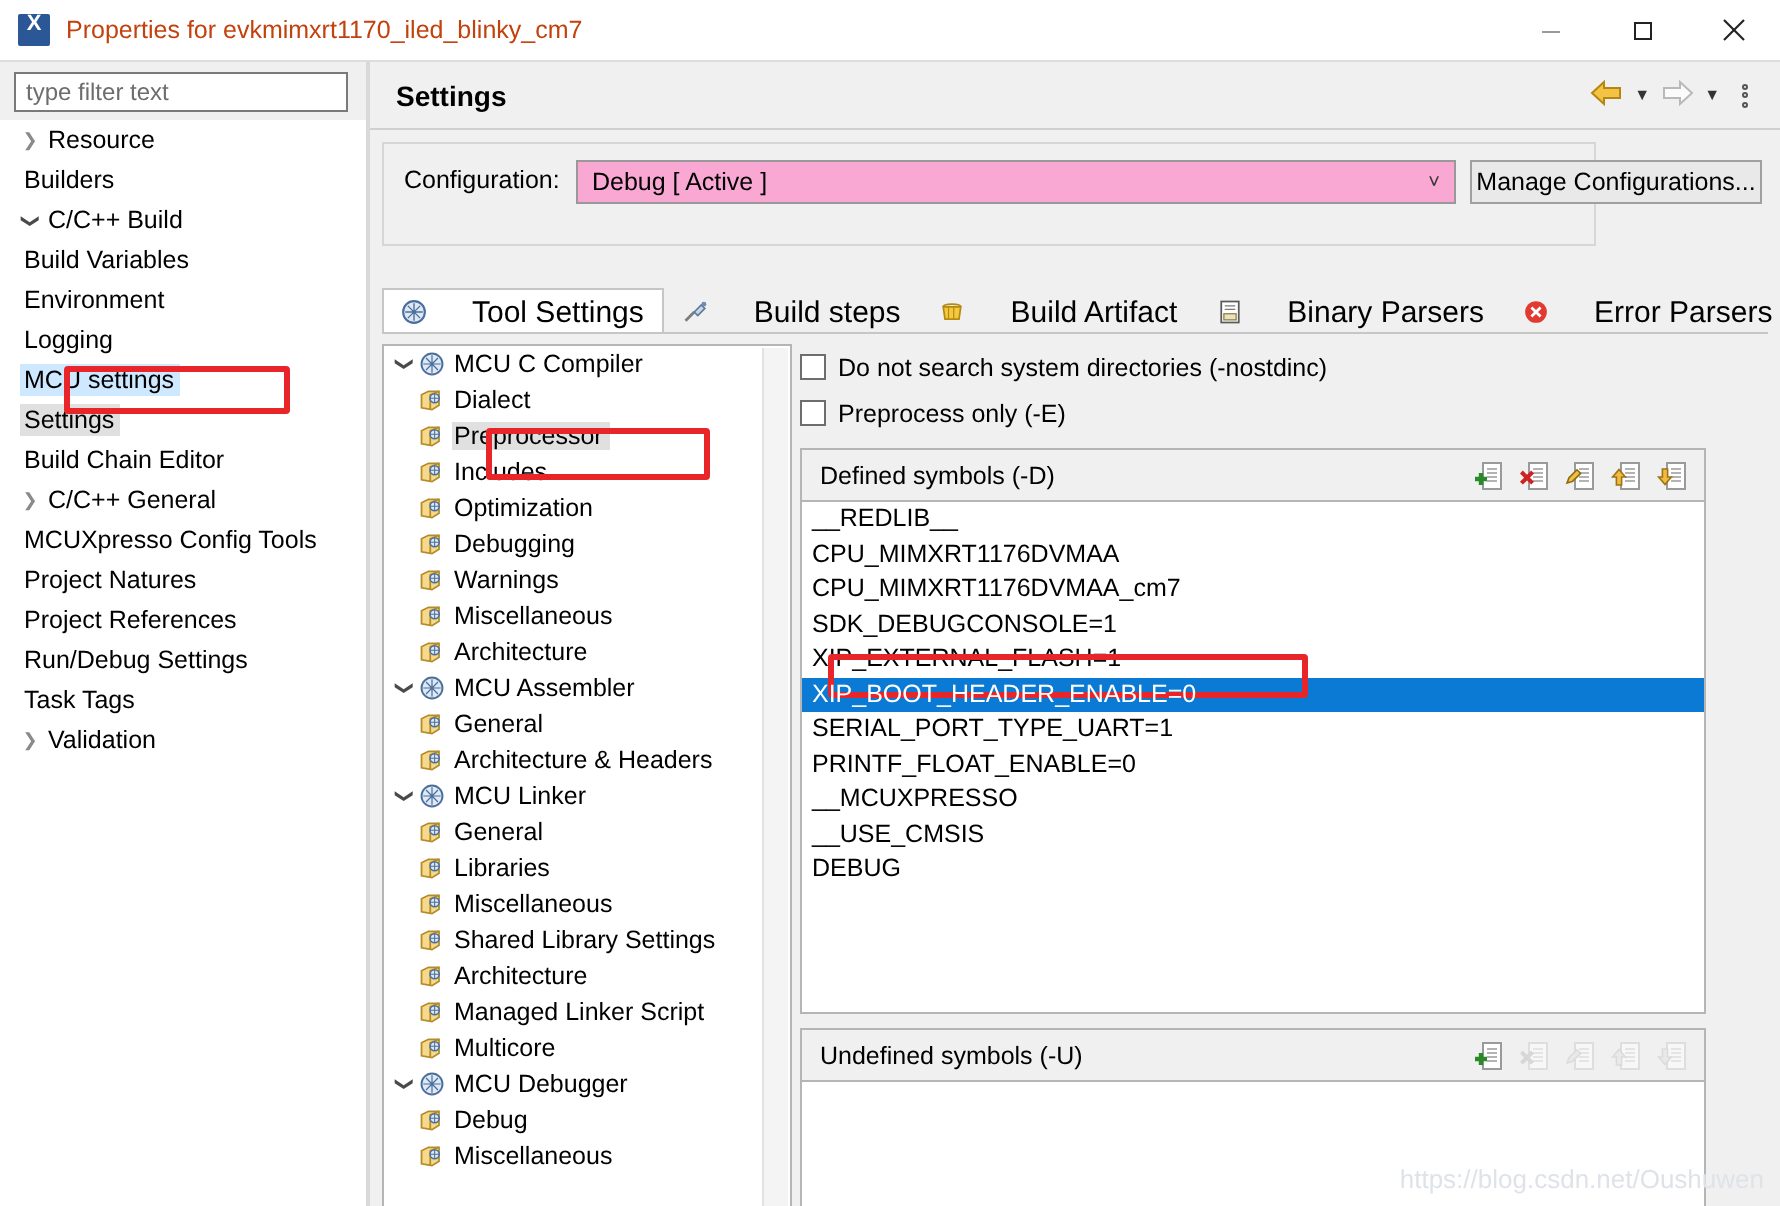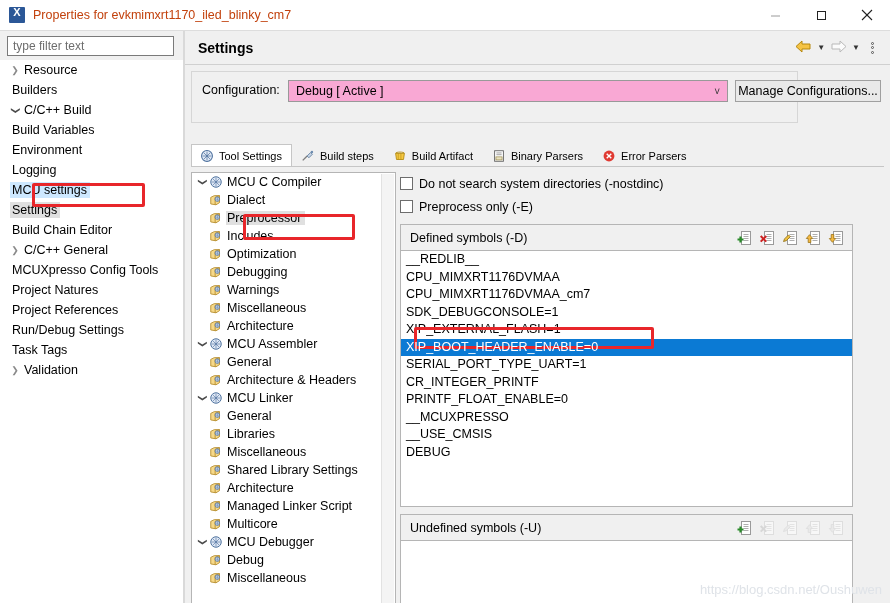--- a/index.html
+++ b/index.html
@@ -110,8 +110,8 @@
     display: flex; align-items: flex-end;
   }
   .tab {
-    height: 23px; display: flex; align-items: center; gap: 5px;
-    padding: 0 9px 0 8px; font-size: 11px; white-space: nowrap;
+    height: 23px; display: flex; align-items: center; gap: 22px;
+    padding: 0 9px 0 8px; font-size: 15px; white-space: nowrap;
     border: 1px solid transparent; border-bottom: none;
   }
   .tab.active { background: #ffffff; border-color: #c6c6c6; }

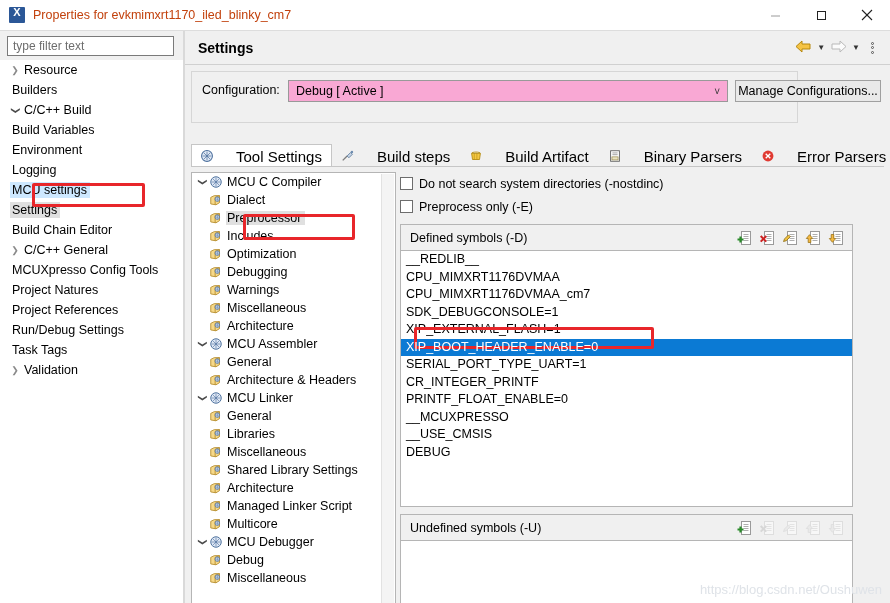--- a/index.html
+++ b/index.html
@@ -675,7 +675,6 @@
             <div class="symrow"><span>XIP_EXTERNAL_FLASH=1</span></div>
             <div class="symrow sel" style="background: transparent; position: relative; color: rgb(255, 255, 255); z-index: 2;"><span>XIP_BOOT_HEADER_ENABLE=0</span></div>
             <div class="symrow"><span>SERIAL_PORT_TYPE_UART=1</span></div>
-            <div class="symrow"><span>CR_INTEGER_PRINTF</span></div>
             <div class="symrow"><span>PRINTF_FLOAT_ENABLE=0</span></div>
             <div class="symrow"><span>__MCUXPRESSO</span></div>
             <div class="symrow"><span>__USE_CMSIS</span></div>

